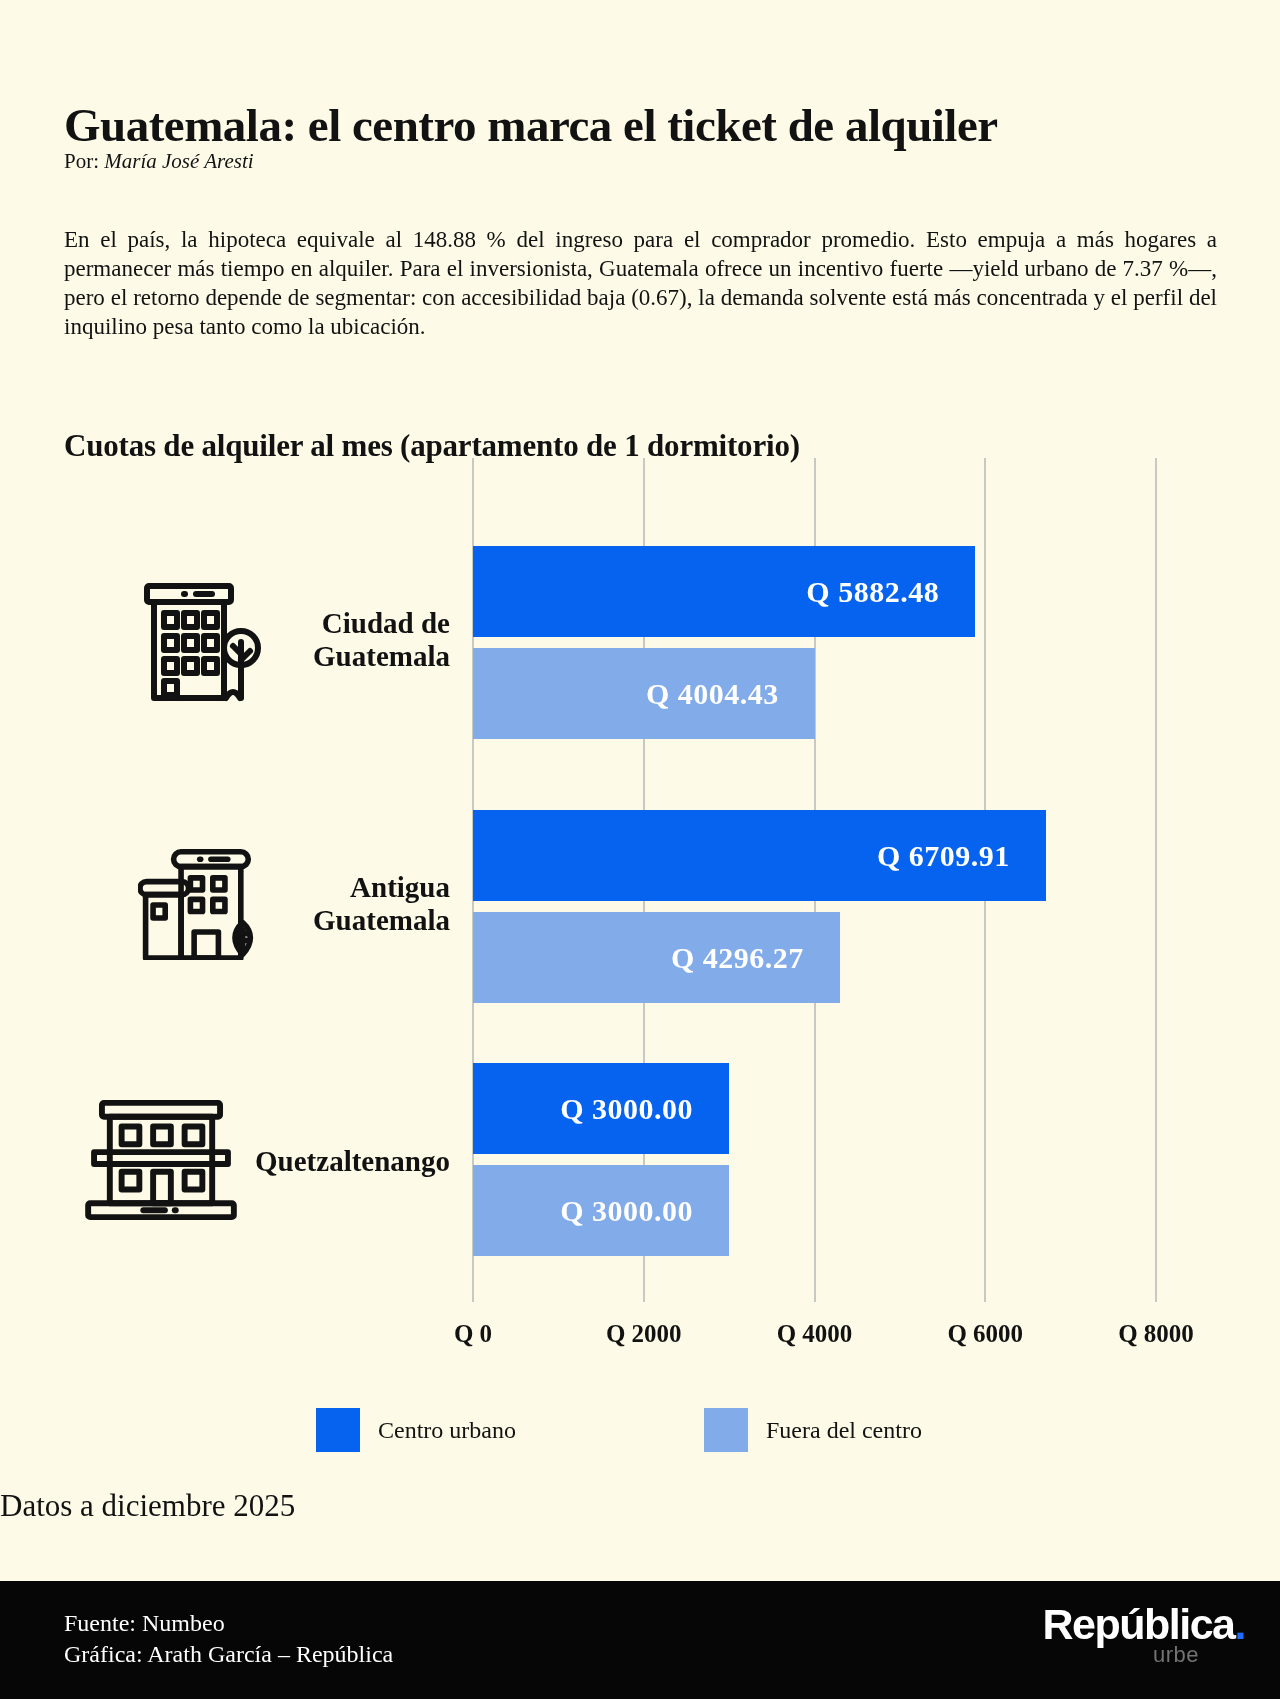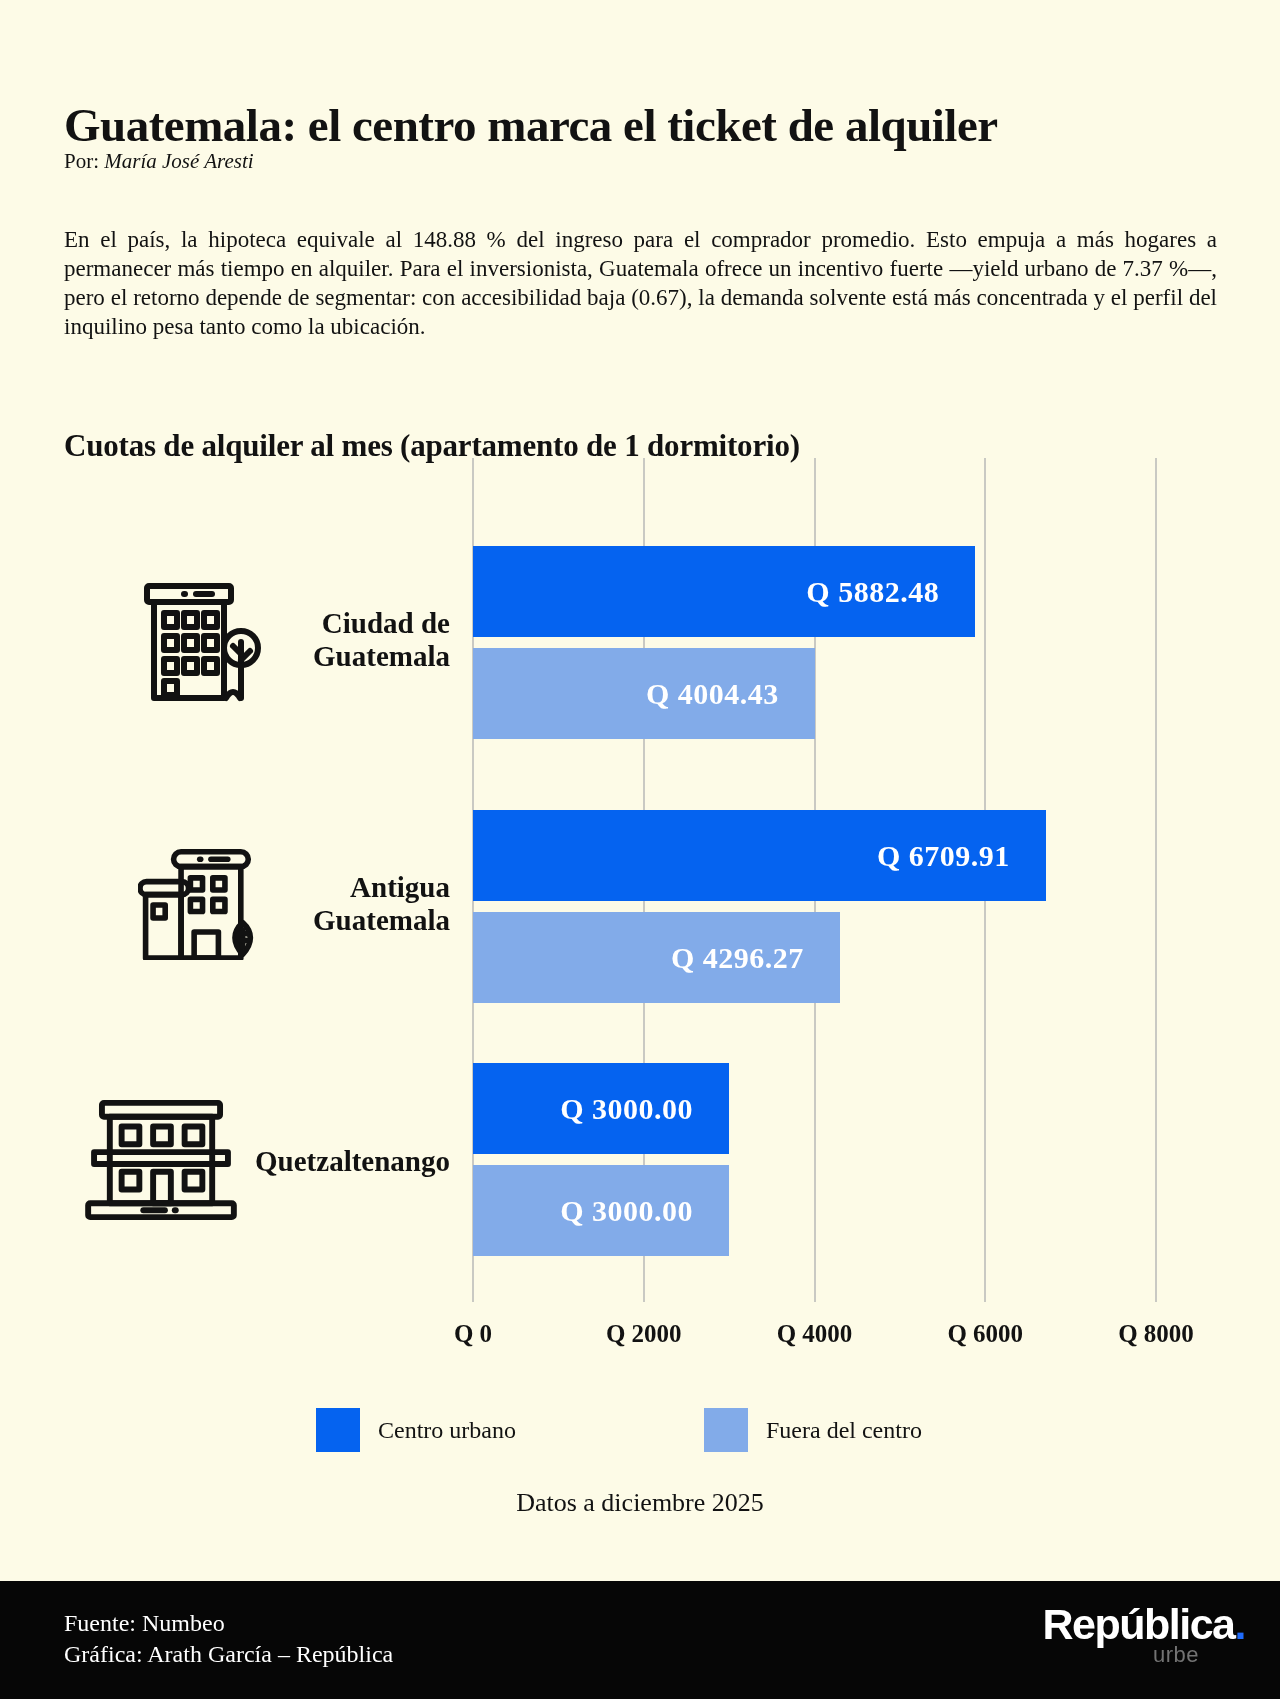--- a/index.html
+++ b/index.html
@@ -61,7 +61,7 @@
   .legend-item .legend-label{font-size:24px;}
   .note{
     position:absolute;left:0;top:1488px;width:100%;
-    text-align:center;font-size:26px;
+    font-size:31px;
   }
   
   .footer{

